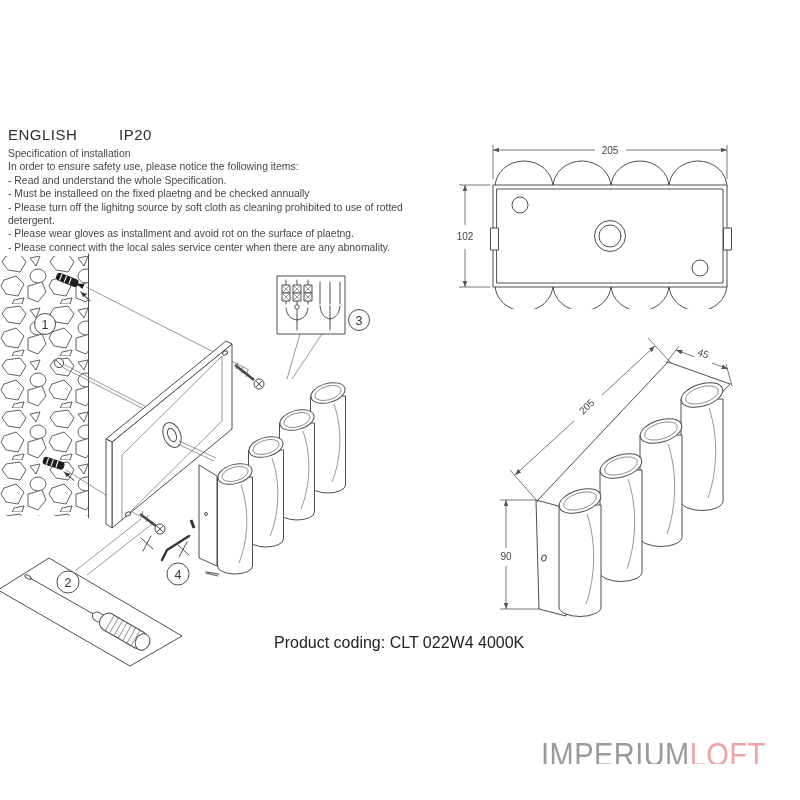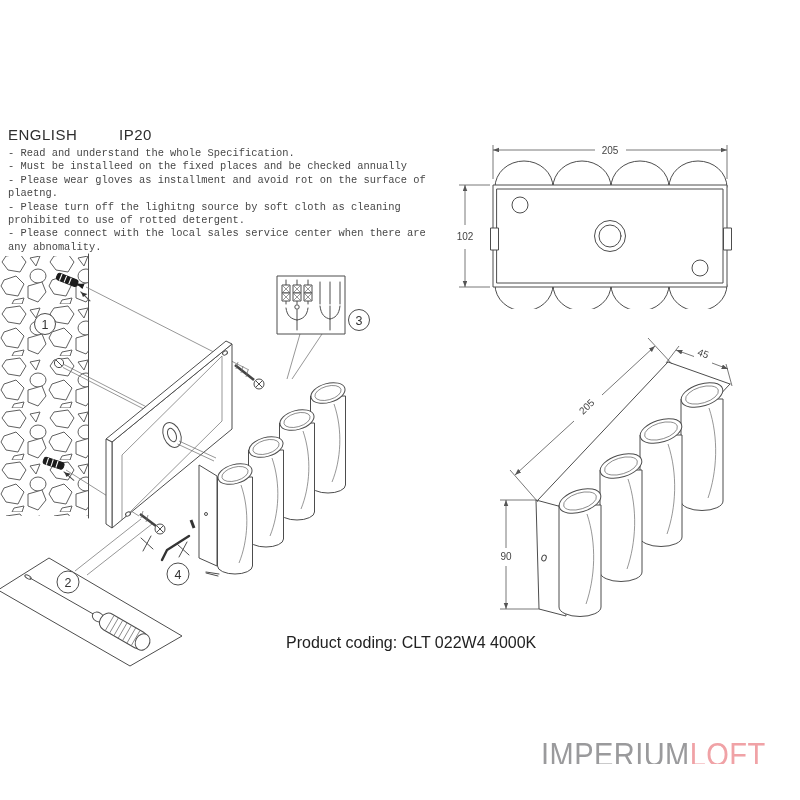--- a/index.html
+++ b/index.html
@@ -32,6 +32,7 @@
   </div>
 
   <div class="abs spec">
+    <div>Specification of installation</div>
     <ul>
       <li>- Read and understand the whole Specification.</li>
       <li>- Must be installeed on the fixed places and be checked annually</li>

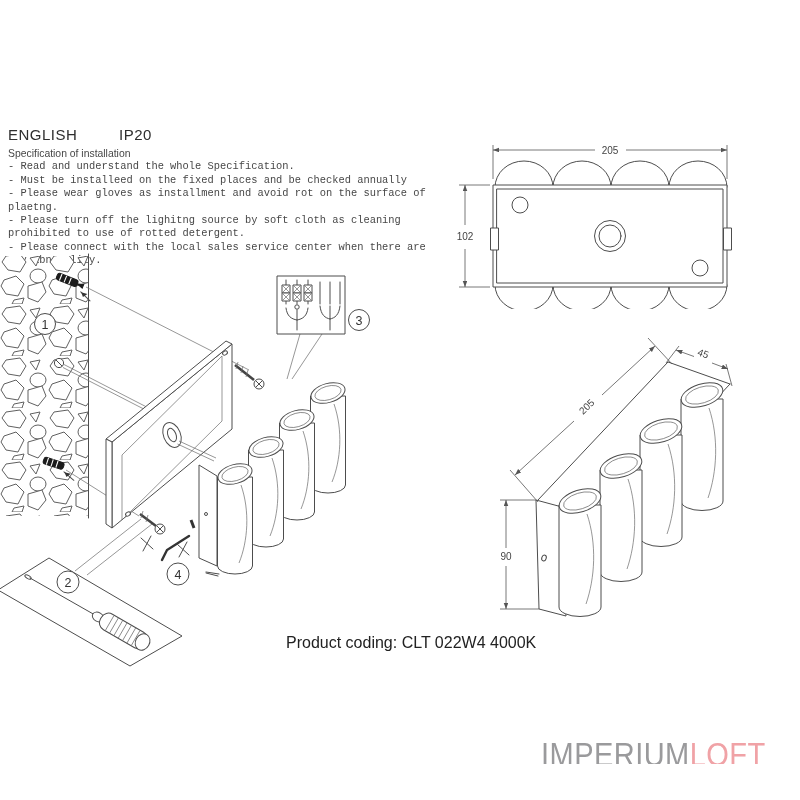--- a/index.html
+++ b/index.html
@@ -33,6 +33,7 @@
 
   <div class="abs spec">
     <div>Specification of installation</div>
+    <div>In order to ensure safety use, please notice the following items:</div>
     <ul>
       <li>- Read and understand the whole Specification.</li>
       <li>- Must be installeed on the fixed places and be checked annually</li>

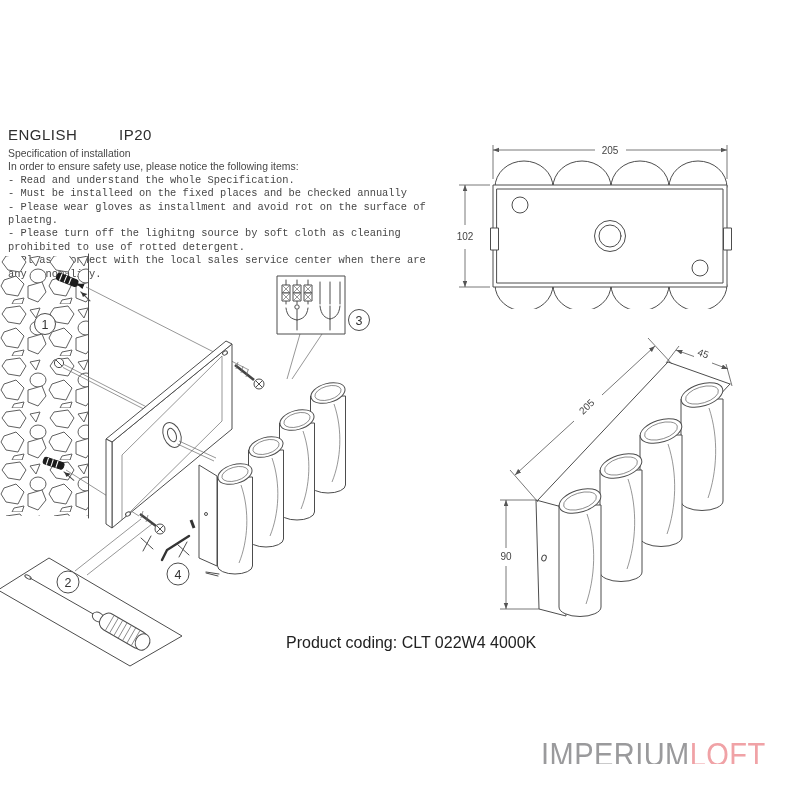--- a/index.html
+++ b/index.html
@@ -9,7 +9,7 @@
   .hdr{top:126px;left:8px;font-size:15px;color:#2e2e2e;letter-spacing:.5px;}
   .hdr .ip{position:absolute;left:111px;top:0;white-space:nowrap;}
   .spec{top:147px;left:8px;width:430px;font-size:10.4px;line-height:13.4px;color:#474747;}
-  .spec ul{margin:0;padding:0;list-style:none;font-family:Liberation Mono, monospace;}
+  .spec ul{margin:0;padding:0;list-style:none;}
   .coding{top:634px;left:286px;font-size:16px;color:#222;white-space:nowrap;}
   .logo{top:736px;left:541px;font-size:33px;letter-spacing:.5px;white-space:nowrap;
         transform:scaleX(.88);transform-origin:left top;font-weight:400;}

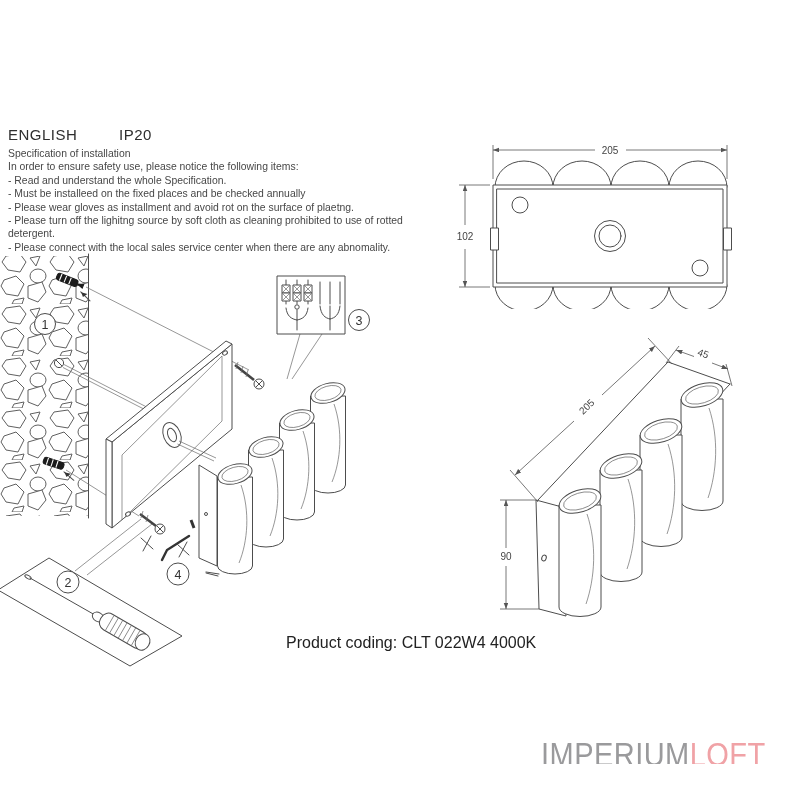--- a/index.html
+++ b/index.html
@@ -36,7 +36,7 @@
     <div>In order to ensure safety use, please notice the following items:</div>
     <ul>
       <li>- Read and understand the whole Specification.</li>
-      <li>- Must be installeed on the fixed places and be checked annually</li>
+      <li>- Must be installeed on the fixed plaetng and be checked annually</li>
       <li>- Please wear gloves as installment and avoid rot on the surface of plaetng.</li>
       <li>- Please turn off the lighitng source by soft cloth as cleaning prohibited to use of rotted detergent.</li>
       <li>- Please connect with the local sales service center when there are any abnomality.</li>

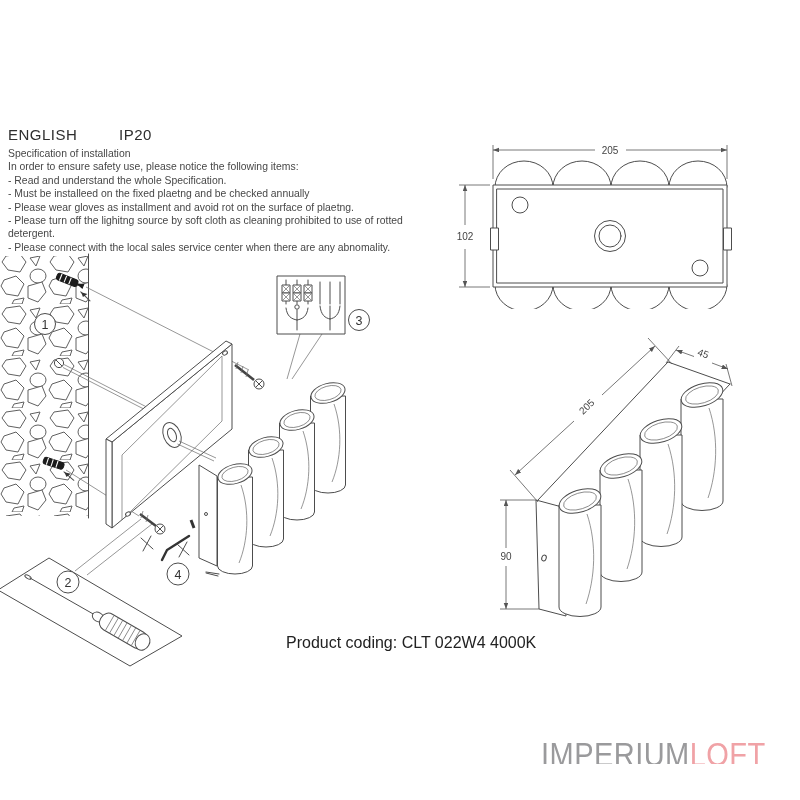--- a/index.html
+++ b/index.html
@@ -37,8 +37,8 @@
     <ul>
       <li>- Read and understand the whole Specification.</li>
       <li>- Must be installeed on the fixed plaetng and be checked annually</li>
+      <li>- Please turn off the lighitng source by soft cloth as cleaning prohibited to use of rotted detergent.</li>
       <li>- Please wear gloves as installment and avoid rot on the surface of plaetng.</li>
-      <li>- Please turn off the lighitng source by soft cloth as cleaning prohibited to use of rotted detergent.</li>
       <li>- Please connect with the local sales service center when there are any abnomality.</li>
     </ul>
   </div>

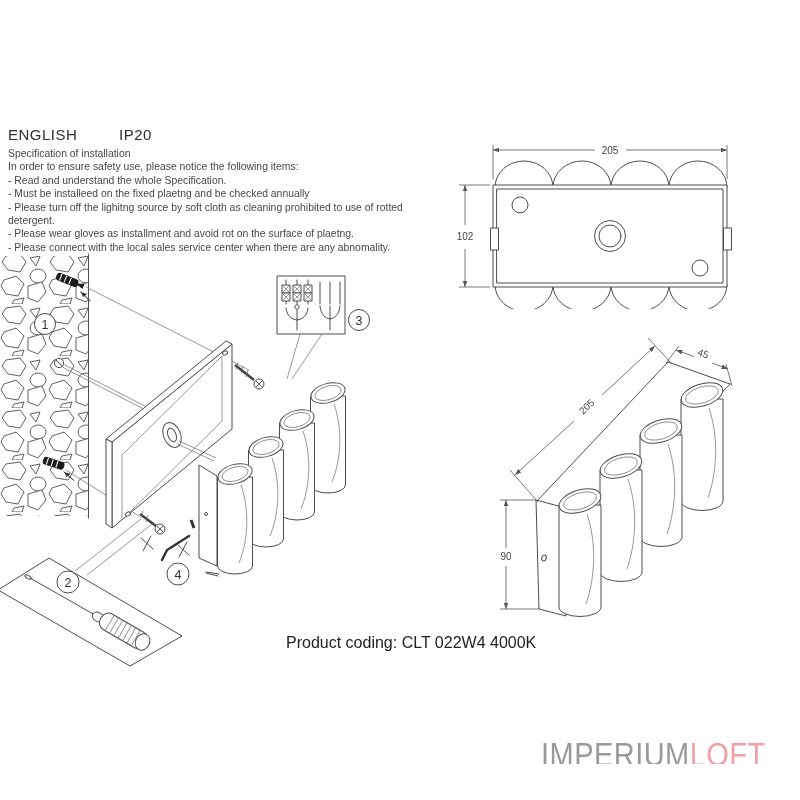--- a/index.html
+++ b/index.html
@@ -10,7 +10,7 @@
   .hdr .ip{position:absolute;left:111px;top:0;white-space:nowrap;}
   .spec{top:147px;left:8px;width:430px;font-size:10.4px;line-height:13.4px;color:#474747;}
   .spec ul{margin:0;padding:0;list-style:none;}
-  .coding{top:634px;left:286px;font-size:16px;color:#222;white-space:nowrap;}
+  .coding{top:634px;left:274px;font-size:16px;color:#222;white-space:nowrap;}
   .logo{top:736px;left:541px;font-size:33px;letter-spacing:.5px;white-space:nowrap;
         transform:scaleX(.88);transform-origin:left top;font-weight:400;}
   svg .ln{fill:none;stroke:#4d4d4d;stroke-width:1;stroke-linecap:round;stroke-linejoin:round;}

